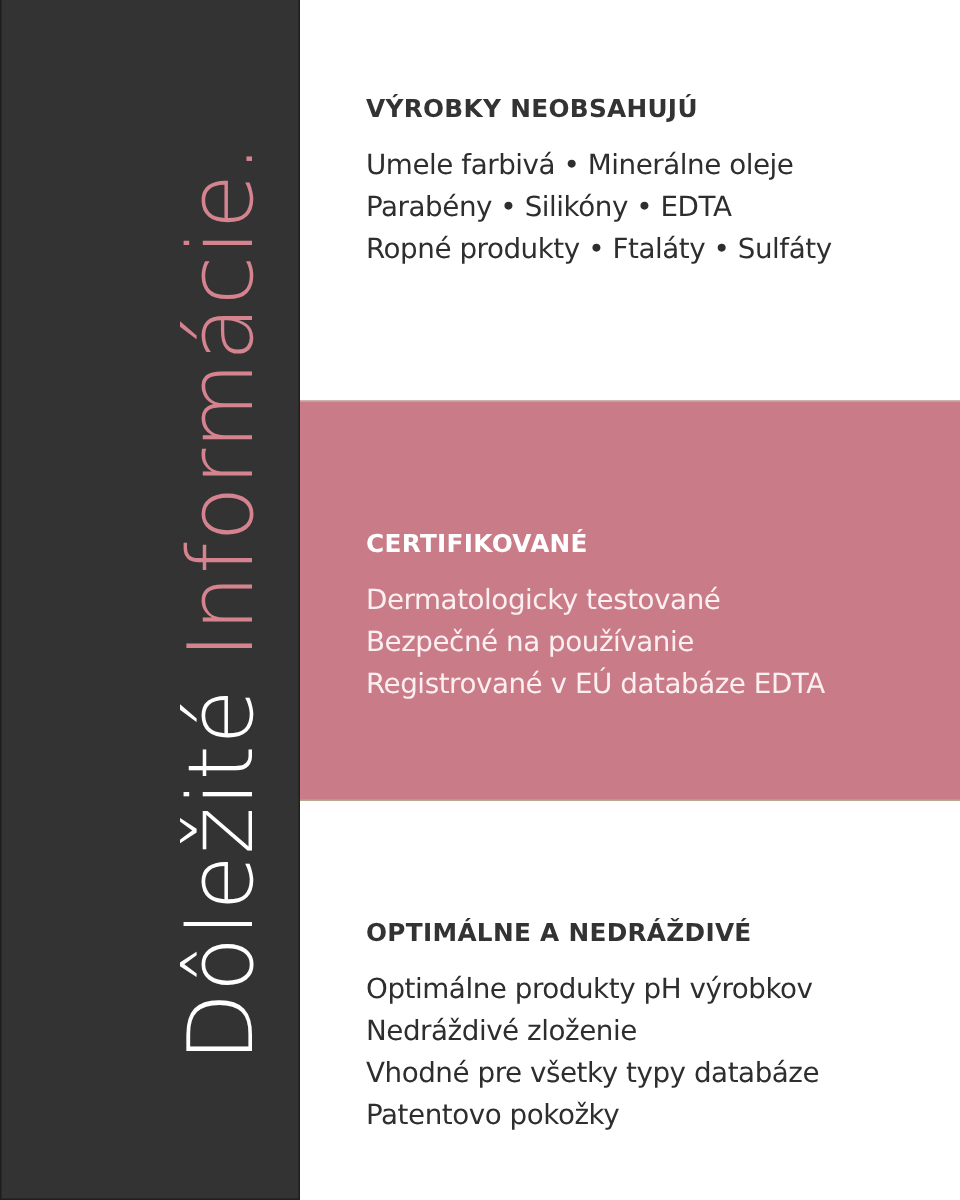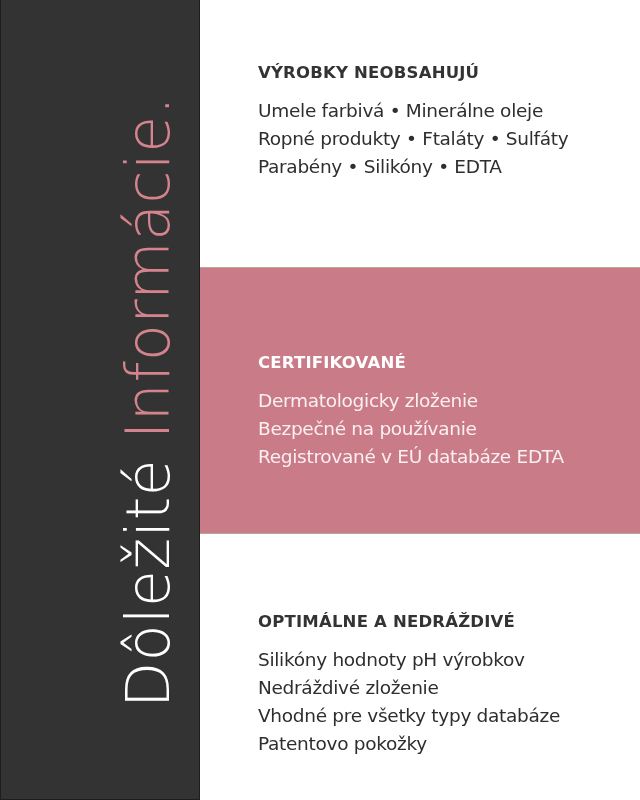--- a/index.html
+++ b/index.html
@@ -48,7 +48,7 @@
     left: 200px;
     width: 440px;
     box-sizing: border-box;
-    padding-left: 58px;
+    padding-left: 44px;
   }
   .section-heading {
     font-family: "DejaVu Sans", sans-serif;

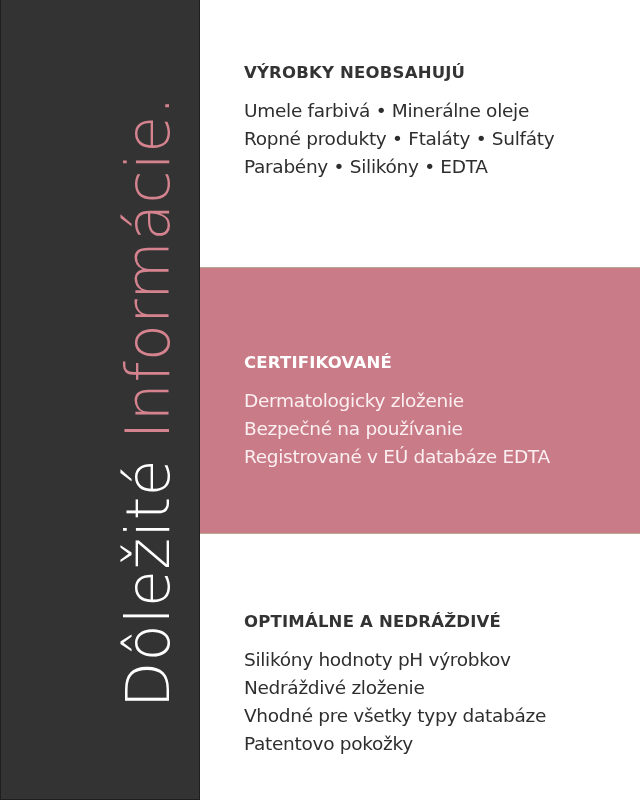--- a/index.html
+++ b/index.html
@@ -105,8 +105,8 @@
   <div class="section sec-1">
     <div class="section-heading">VÝROBKY NEOBSAHUJÚ</div>
     <div class="section-line">Umele farbivá • Minerálne oleje</div>
+    <div class="section-line">Parabény • Silikóny • EDTA</div>
     <div class="section-line">Ropné produkty • Ftaláty • Sulfáty</div>
-    <div class="section-line">Parabény • Silikóny • EDTA</div>
   </div>
 
   <div class="section sec-2">

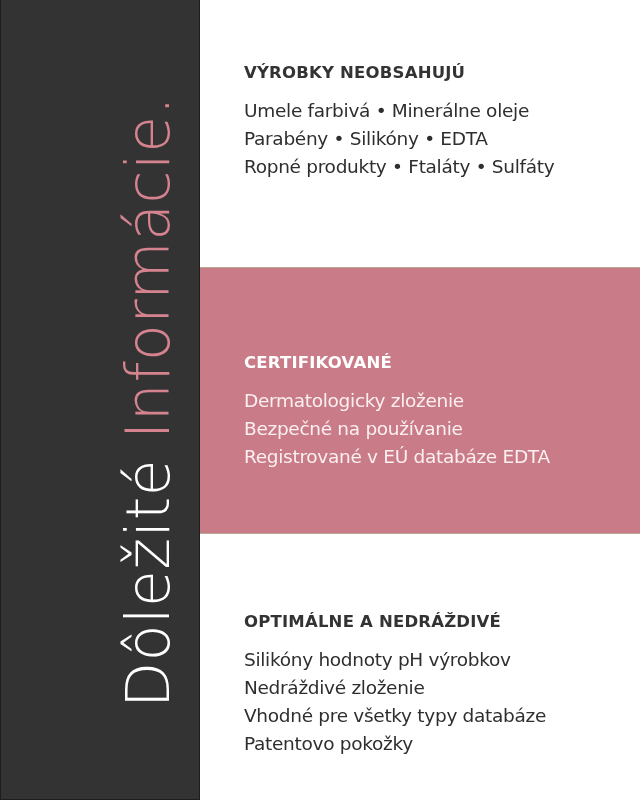--- a/index.html
+++ b/index.html
@@ -111,7 +111,7 @@
 
   <div class="section sec-2">
     <div class="section-heading">CERTIFIKOVANÉ</div>
-    <div class="section-line">Dermatologicky zloženie</div>
+    <div class="section-line">Dermatologicky testované</div>
     <div class="section-line">Bezpečné na používanie</div>
     <div class="section-line">Registrované v EÚ databáze EDTA</div>
   </div>

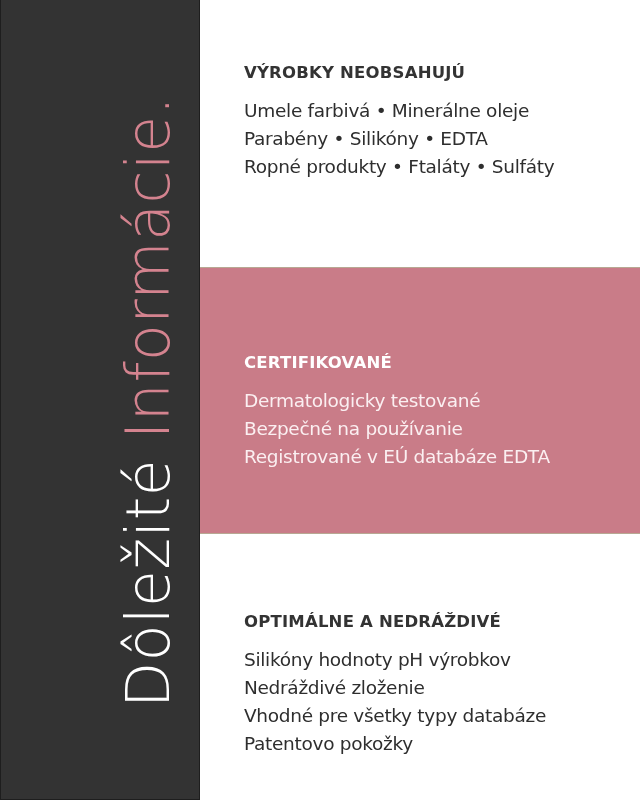--- a/index.html
+++ b/index.html
@@ -118,7 +118,7 @@
 
   <div class="section sec-3">
     <div class="section-heading">OPTIMÁLNE A NEDRÁŽDIVÉ</div>
-    <div class="section-line">Silikóny hodnoty pH výrobkov</div>
+    <div class="section-line">Optimálne produkty pH výrobkov</div>
     <div class="section-line">Nedráždivé zloženie</div>
     <div class="section-line">Vhodné pre všetky typy databáze</div>
     <div class="section-line">Patentovo pokožky</div>

